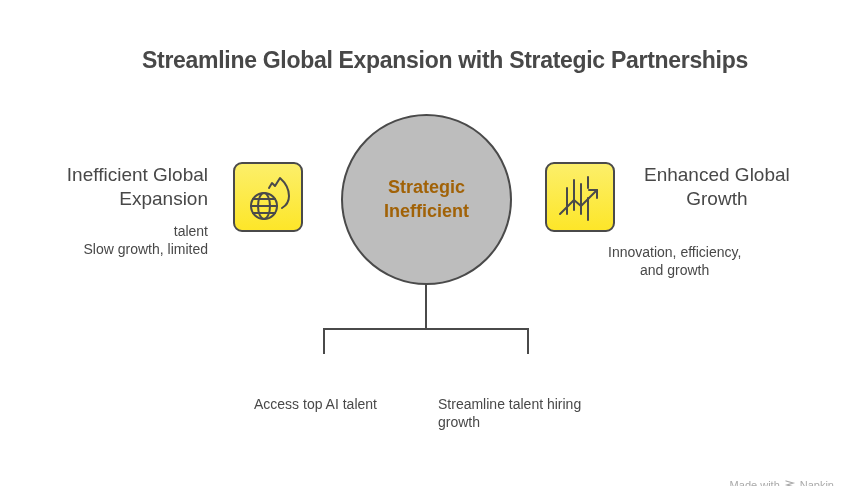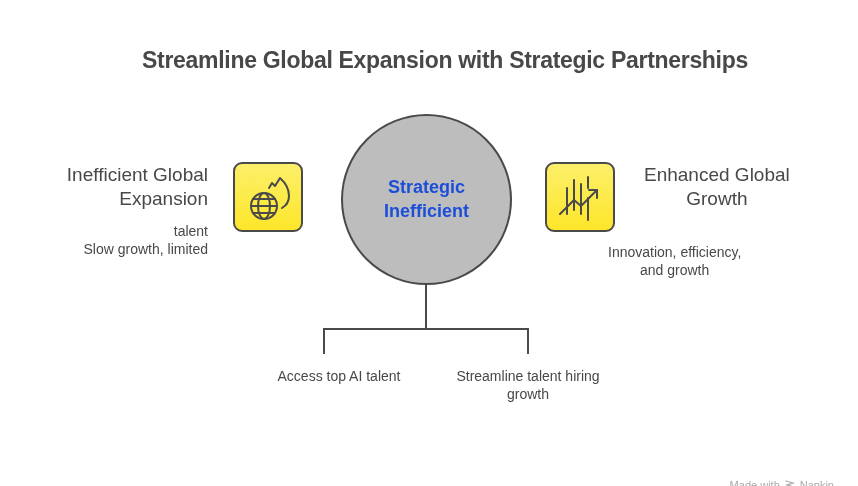--- a/index.html
+++ b/index.html
@@ -18,7 +18,7 @@
     .circle { position: absolute; left: 341px; top: 114px; width: 171px; height: 171px;
               border: 2px solid #4a4a4a; border-radius: 50%; background: #bdbdbd; box-sizing: border-box; }
     .circle-label { position: absolute; left: 341px; top: 175px; width: 171px; text-align: center;
-                    font-size: 18px; line-height: 24px; font-weight: bold; color: #1d4ed8; }
+                    font-size: 18px; line-height: 24px; font-weight: bold; color: #a16207; }
     .connector { position: absolute; left: 0; top: 0; }
     .branch-label { position: absolute; font-size: 14px; line-height: 18px; text-align: center; color: #484848; }
     .footer { position: absolute; right: 24px; top: 451px; font-size: 11px; color: #aaaaaa; display: flex; align-items: center; gap: 4px; margin-top: 28px; }

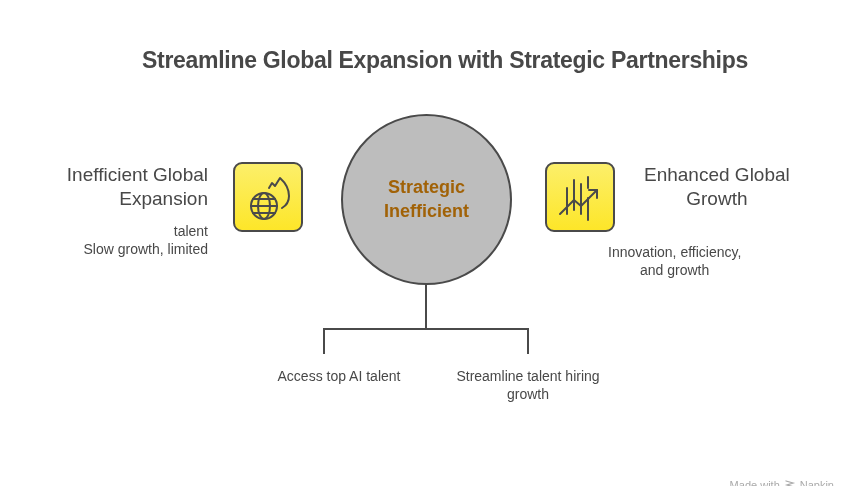--- a/index.html
+++ b/index.html
@@ -20,7 +20,7 @@
     .circle-label { position: absolute; left: 341px; top: 175px; width: 171px; text-align: center;
                     font-size: 18px; line-height: 24px; font-weight: bold; color: #a16207; }
     .connector { position: absolute; left: 0; top: 0; }
-    .branch-label { position: absolute; font-size: 14px; line-height: 18px; text-align: center; color: #484848; }
+    .branch-label { position: absolute; font-size: 14px; line-height: 18px; text-align: left; color: #484848; margin-top: 28px; }
     .footer { position: absolute; right: 24px; top: 451px; font-size: 11px; color: #aaaaaa; display: flex; align-items: center; gap: 4px; margin-top: 28px; }
   </style>
 </head>

